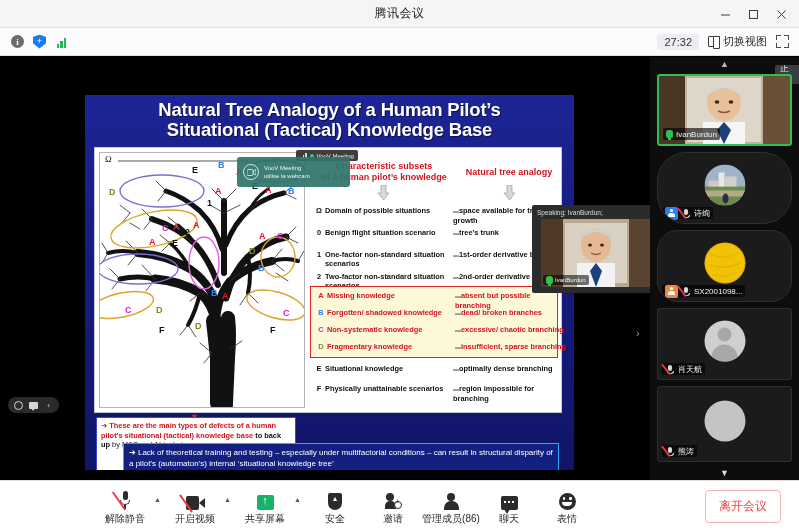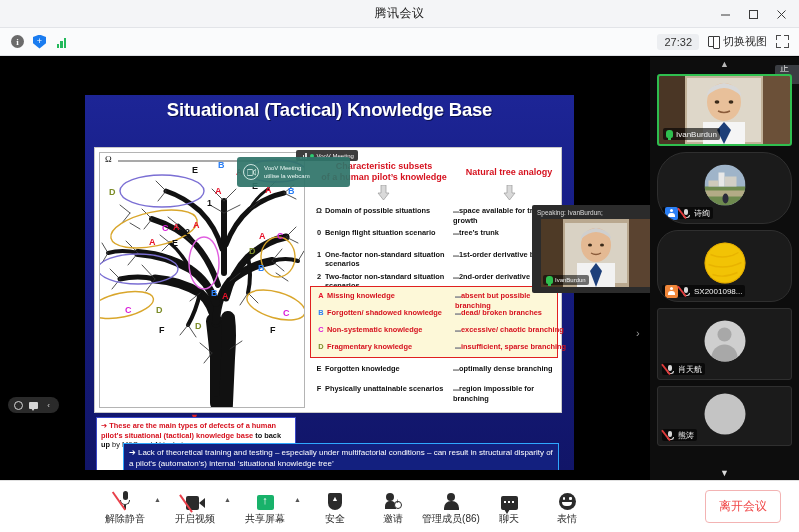--- a/index.html
+++ b/index.html
@@ -341,6 +341,7 @@
 
     <div class="slide">
       <div class="slide-title">
+        <div>Natural Tree Analogy of a Human Pilot’s</div>
         <div>Situational (Tactical) Knowledge Base</div>
       </div>
 

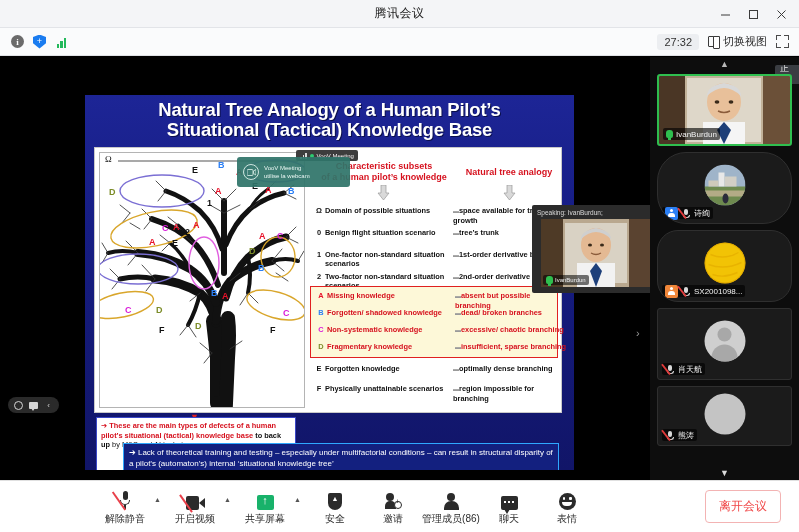--- a/index.html
+++ b/index.html
@@ -490,7 +490,7 @@
           <div id="legend-tail-host">
               <div class="lrow" style="left: 4px; top: 214px; width: 246px;">
                 <span class="sym O">E</span>
-                <span class="txt">Forgotten knowledge</span>
+                <span class="txt">Situational knowledge</span>
                 <span class="eq">optimally dense branching</span>
               </div>
               <div class="lrow" style="left: 4px; top: 234px; width: 246px;">

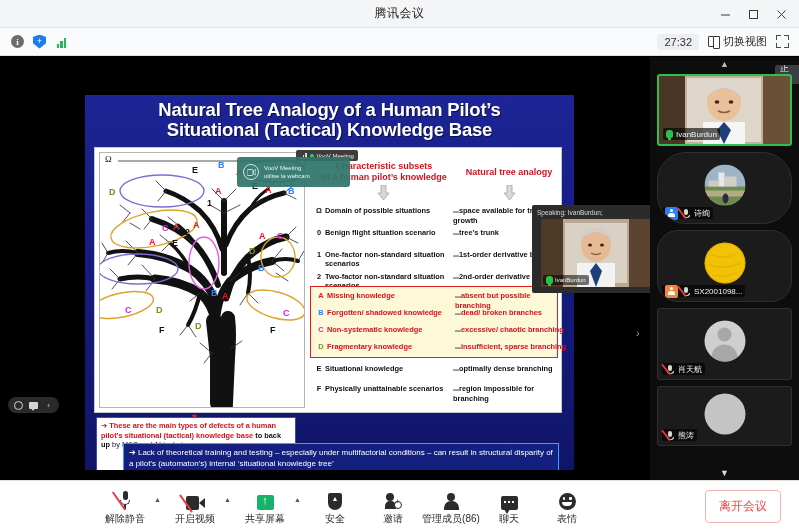--- a/index.html
+++ b/index.html
@@ -663,7 +663,7 @@
       </div>
     </div>
 
-    <div class="tile" style="top:329px;height:60px;padding-left:31px;">
+    <div class="tile" style="top:329px;height:76px;padding-left:31px;">
       <div class="avatar-circle ph-plain"></div>
       <div class="tile-name">
         <span class="mic-off">

